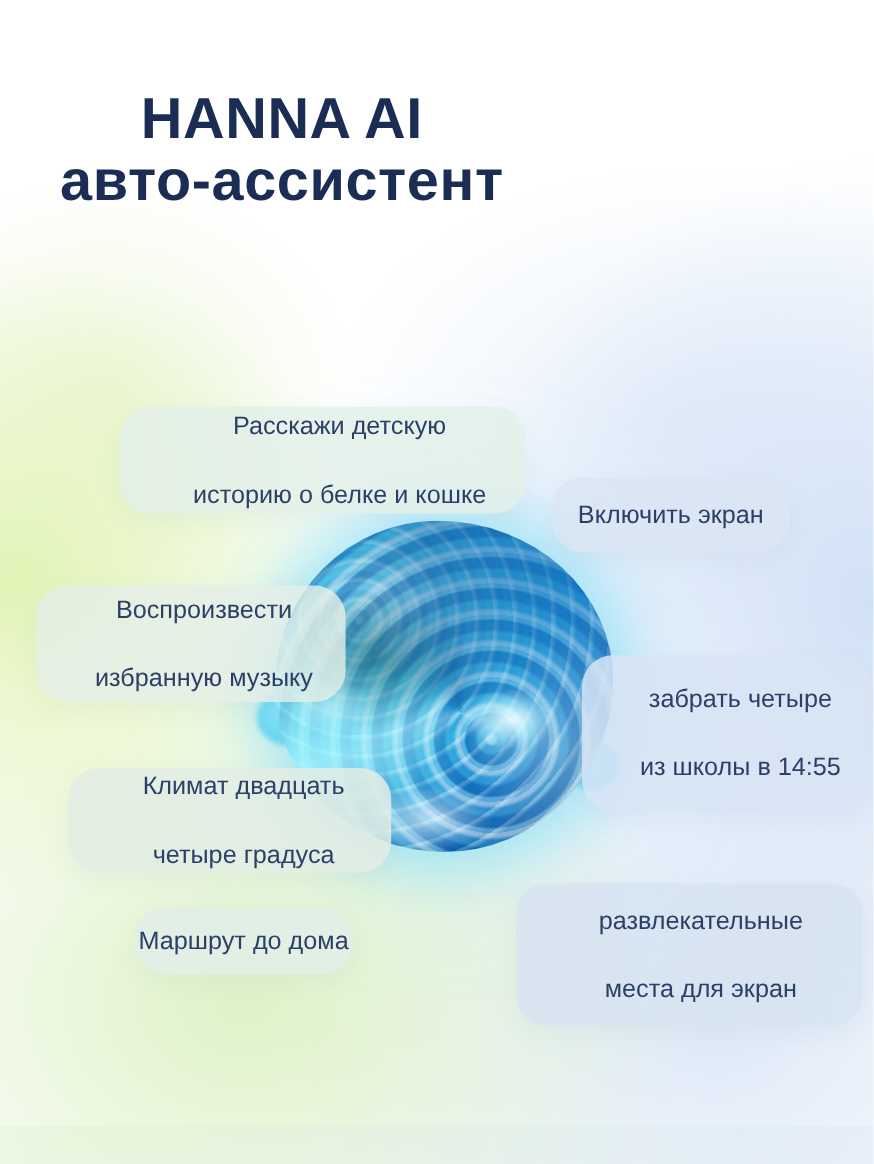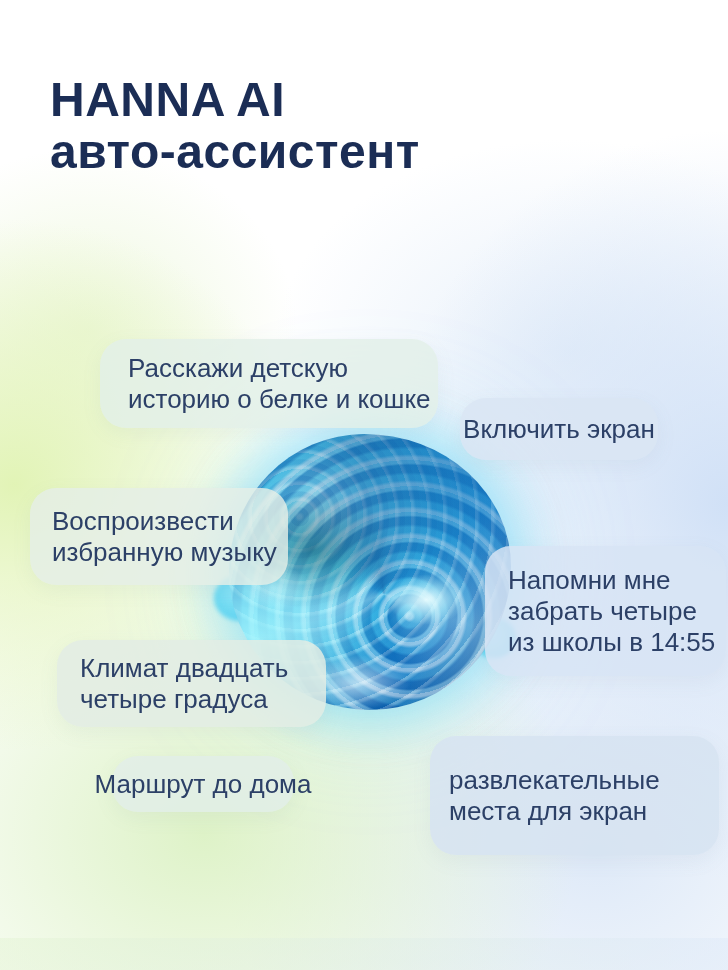--- a/index.html
+++ b/index.html
@@ -19,6 +19,7 @@
       radial-gradient(ellipse 520px 420px at 82% 88%, rgba(214,228,246,0.8), rgba(214,228,246,0) 72%),
       radial-gradient(ellipse 420px 300px at 78% 36%, rgba(222,234,248,0.7), rgba(222,234,248,0) 70%),
       #ffffff;
+    text-align: center;
   }
   .bottom-band {
     position: absolute; left: 0; top: 938; width: 728px; height: 32px;

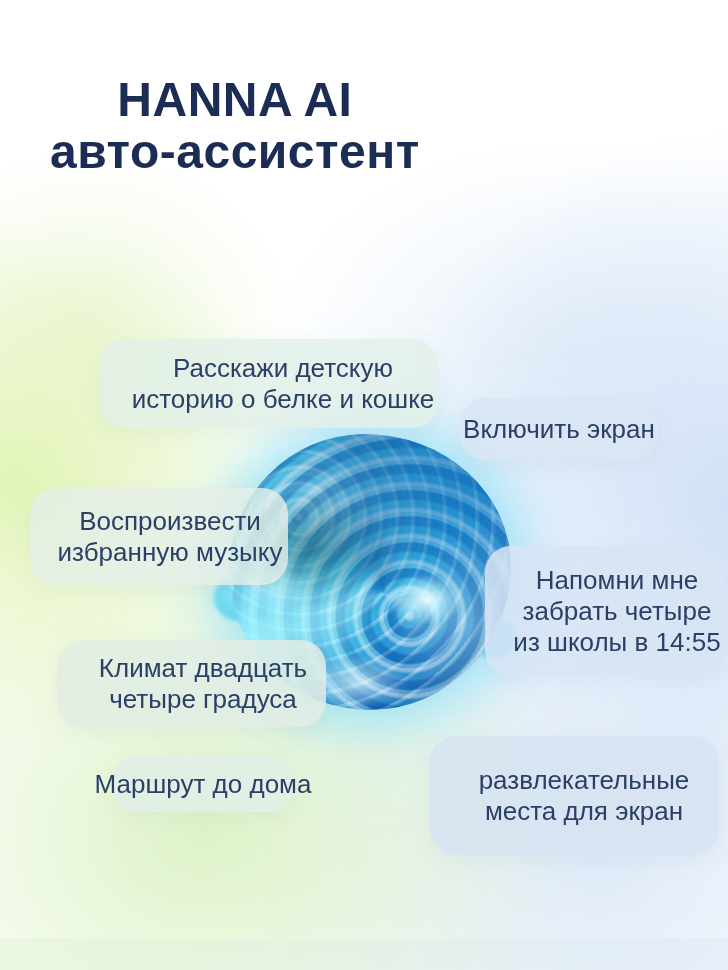--- a/index.html
+++ b/index.html
@@ -83,9 +83,10 @@
     border-radius: 26px;
     display: flex; flex-direction: column; justify-content: center;
     color: #2c4067;
-    font-size: 26px;
+    font-size: 21px;
     line-height: 31px;
     box-shadow: 0 6px 20px rgba(110,140,155,0.08);
+    gap: 26px;
   }
   .bubble .line { display: block; white-space: nowrap; }
   .b1 { left: 100px; top: 339px; width: 310px; height: 89px;  padding-left: 28px; background: rgba(226,239,232,0.82); }

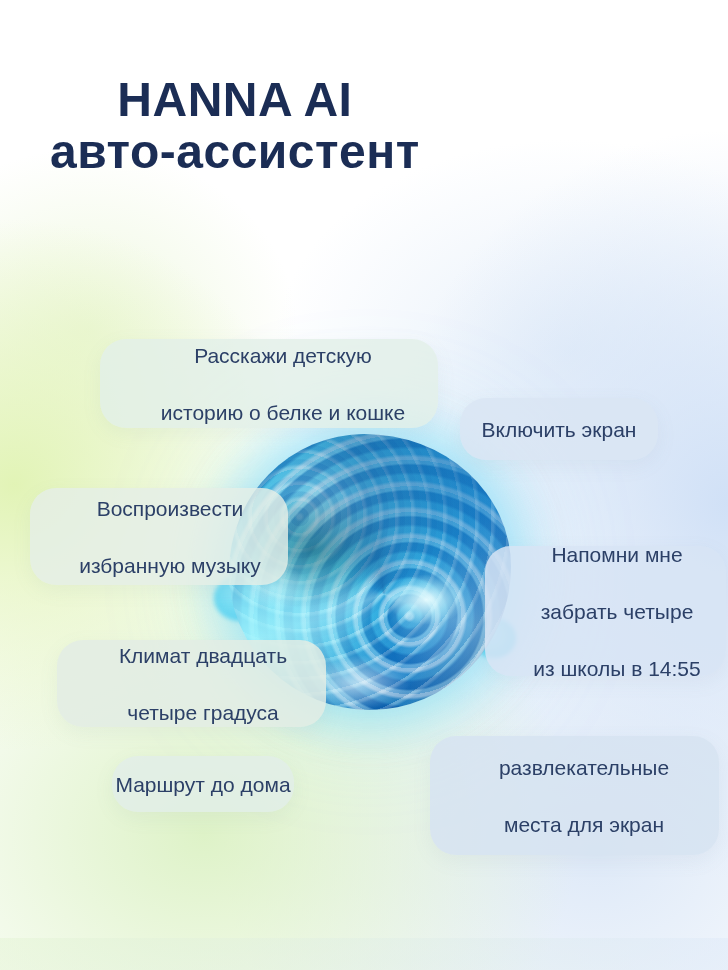--- a/index.html
+++ b/index.html
@@ -129,7 +129,6 @@
   </div>
 
   <div class="bubble b4">
-    <span class="line">Напомни мне</span>
     <span class="line">забрать четыре</span>
     <span class="line">из школы в 14:55</span>
   </div>

